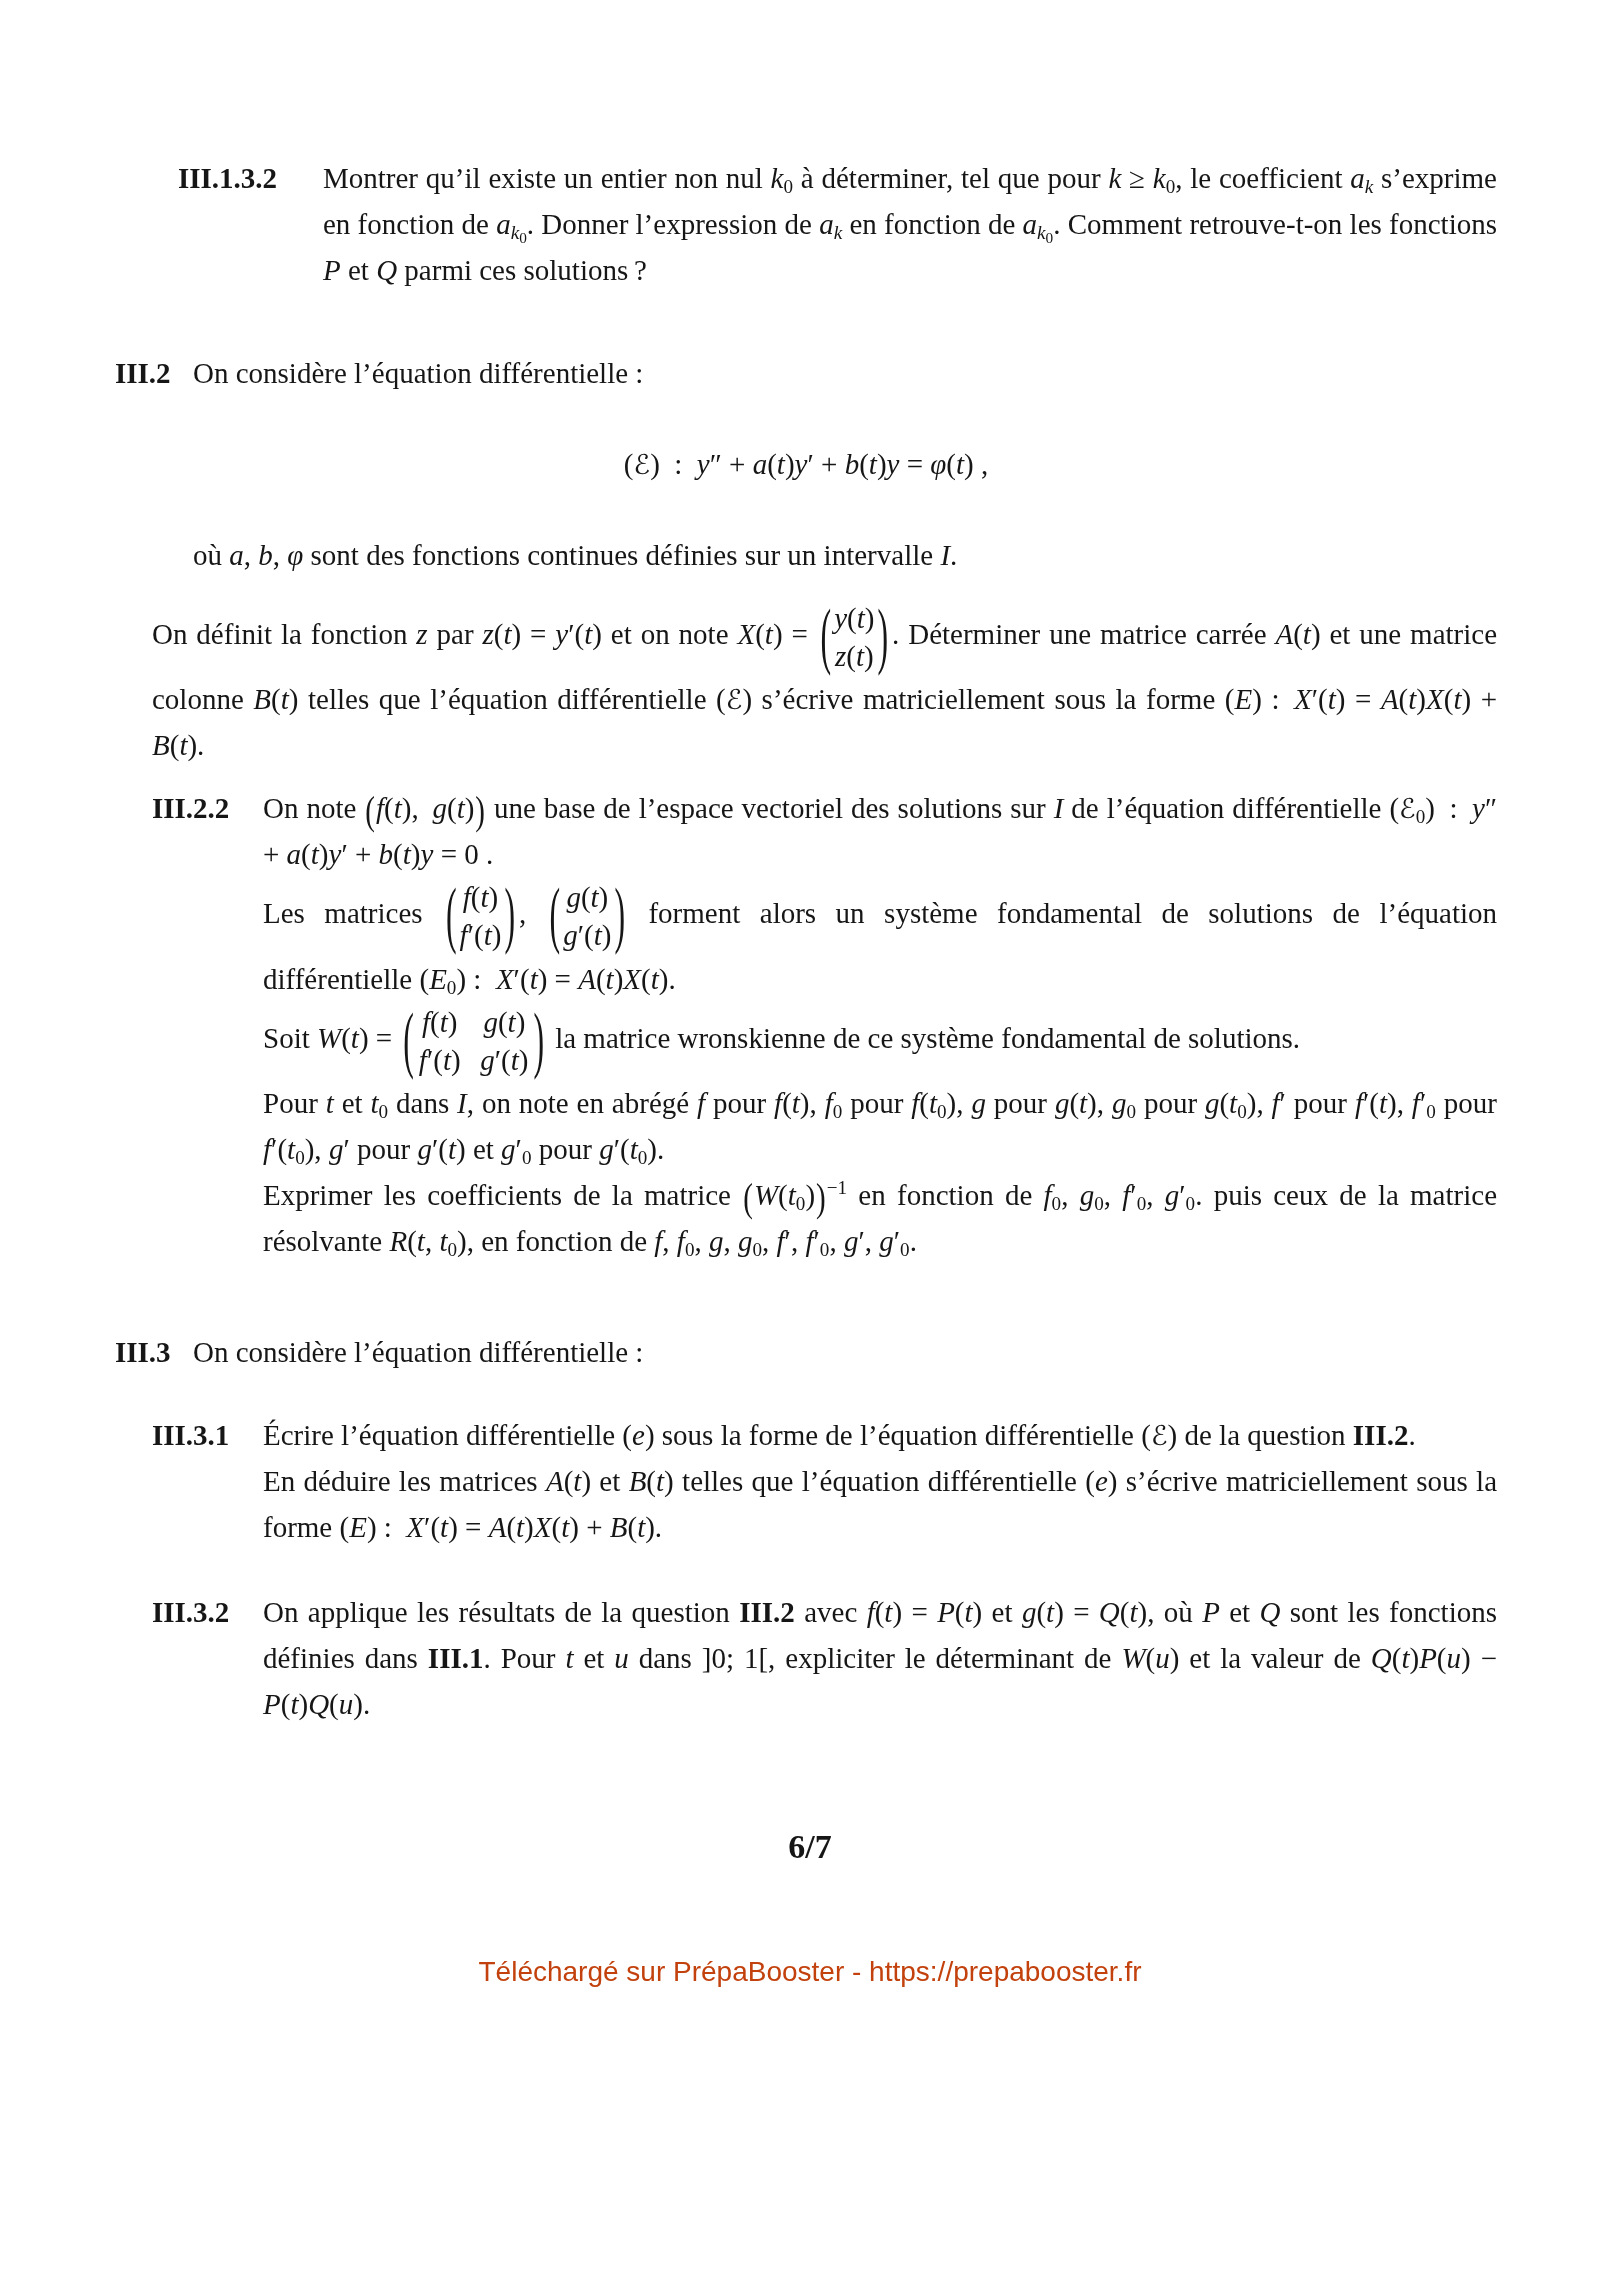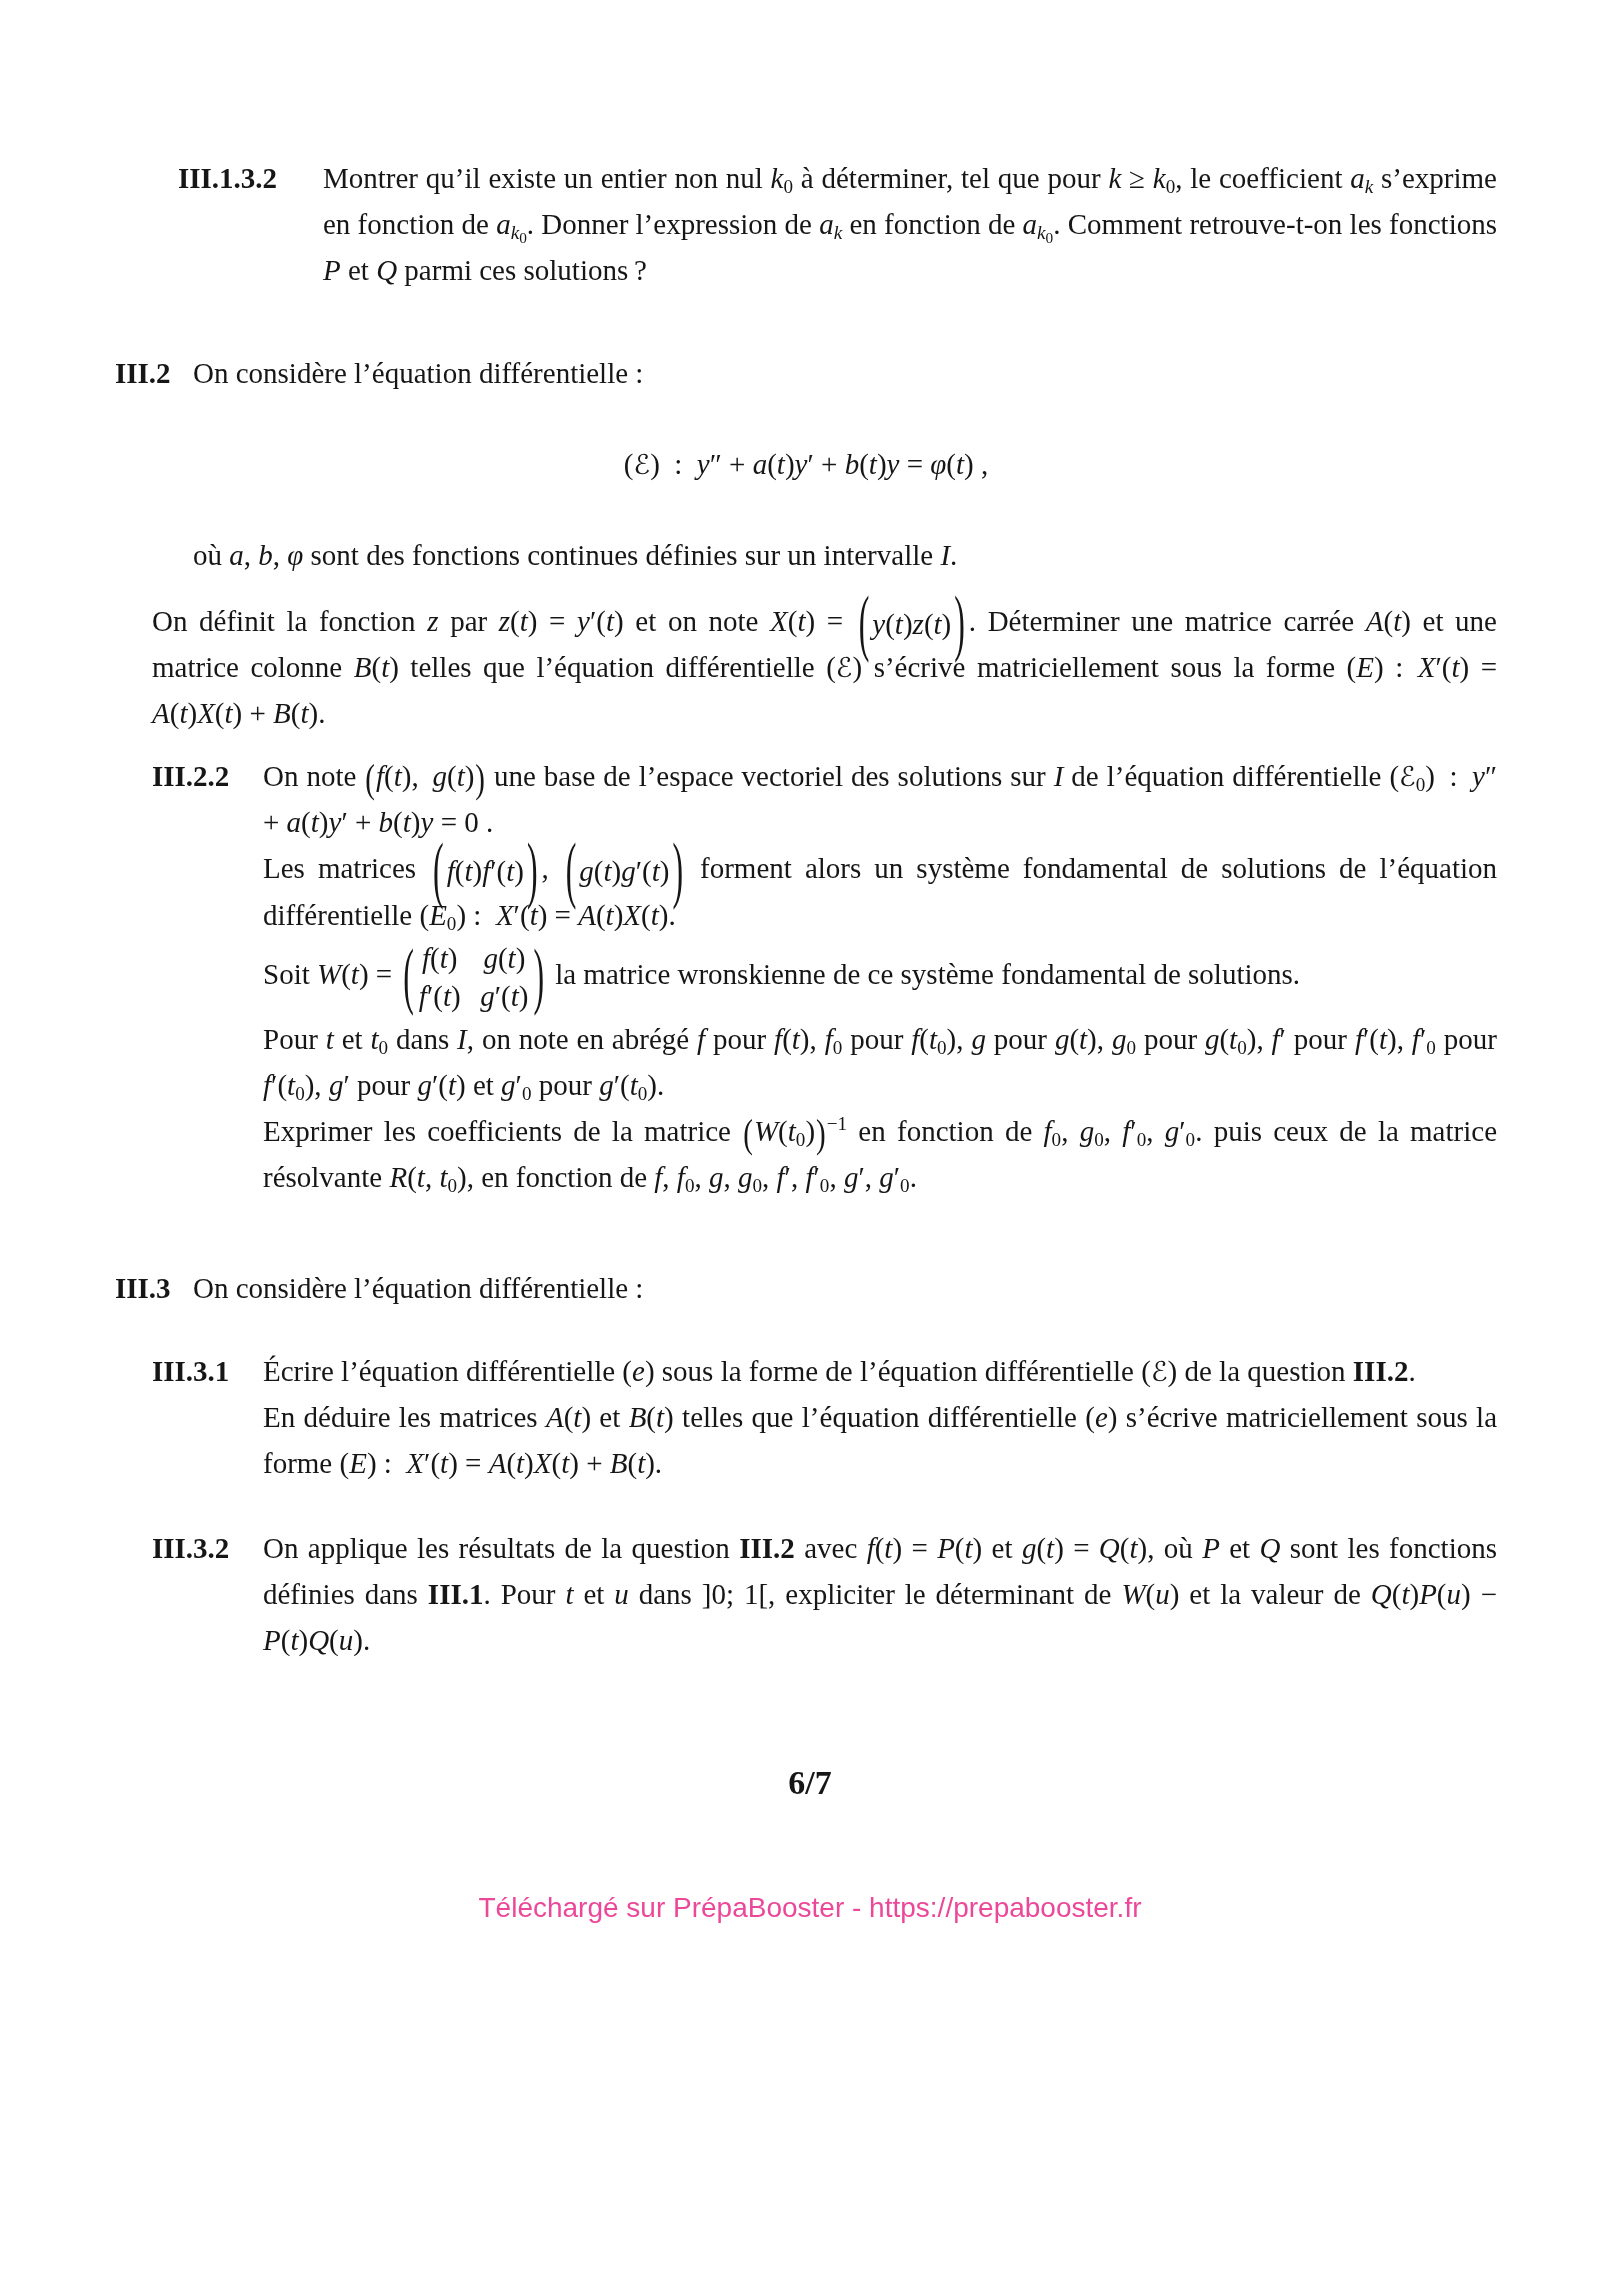--- a/index.html
+++ b/index.html
@@ -33,7 +33,7 @@
 
   
   .pmat{display:inline-flex;align-items:center;vertical-align:middle;margin:0 2.9px;}
-  .pcol{display:inline-flex;flex-direction:row;align-items:center;line-height:1.32;padding:1px 2px;}
+  .pcol{display:inline-flex;flex-direction:column;align-items:center;line-height:1.32;padding:1px 2px;}
   .pgrid{display:inline-grid;grid-template-columns:auto auto;column-gap:19.6px;justify-items:center;line-height:1.32;padding:1px 3.9px;}
   .bp{display:inline-block;font-size:1.1em;line-height:1;transform:scaleY(2.3);font-weight:400;padding:0 1px;}
   .bg{display:inline-block;line-height:1;transform:scaleY(1.4);vertical-align:-0.06em;padding:0 1px;}

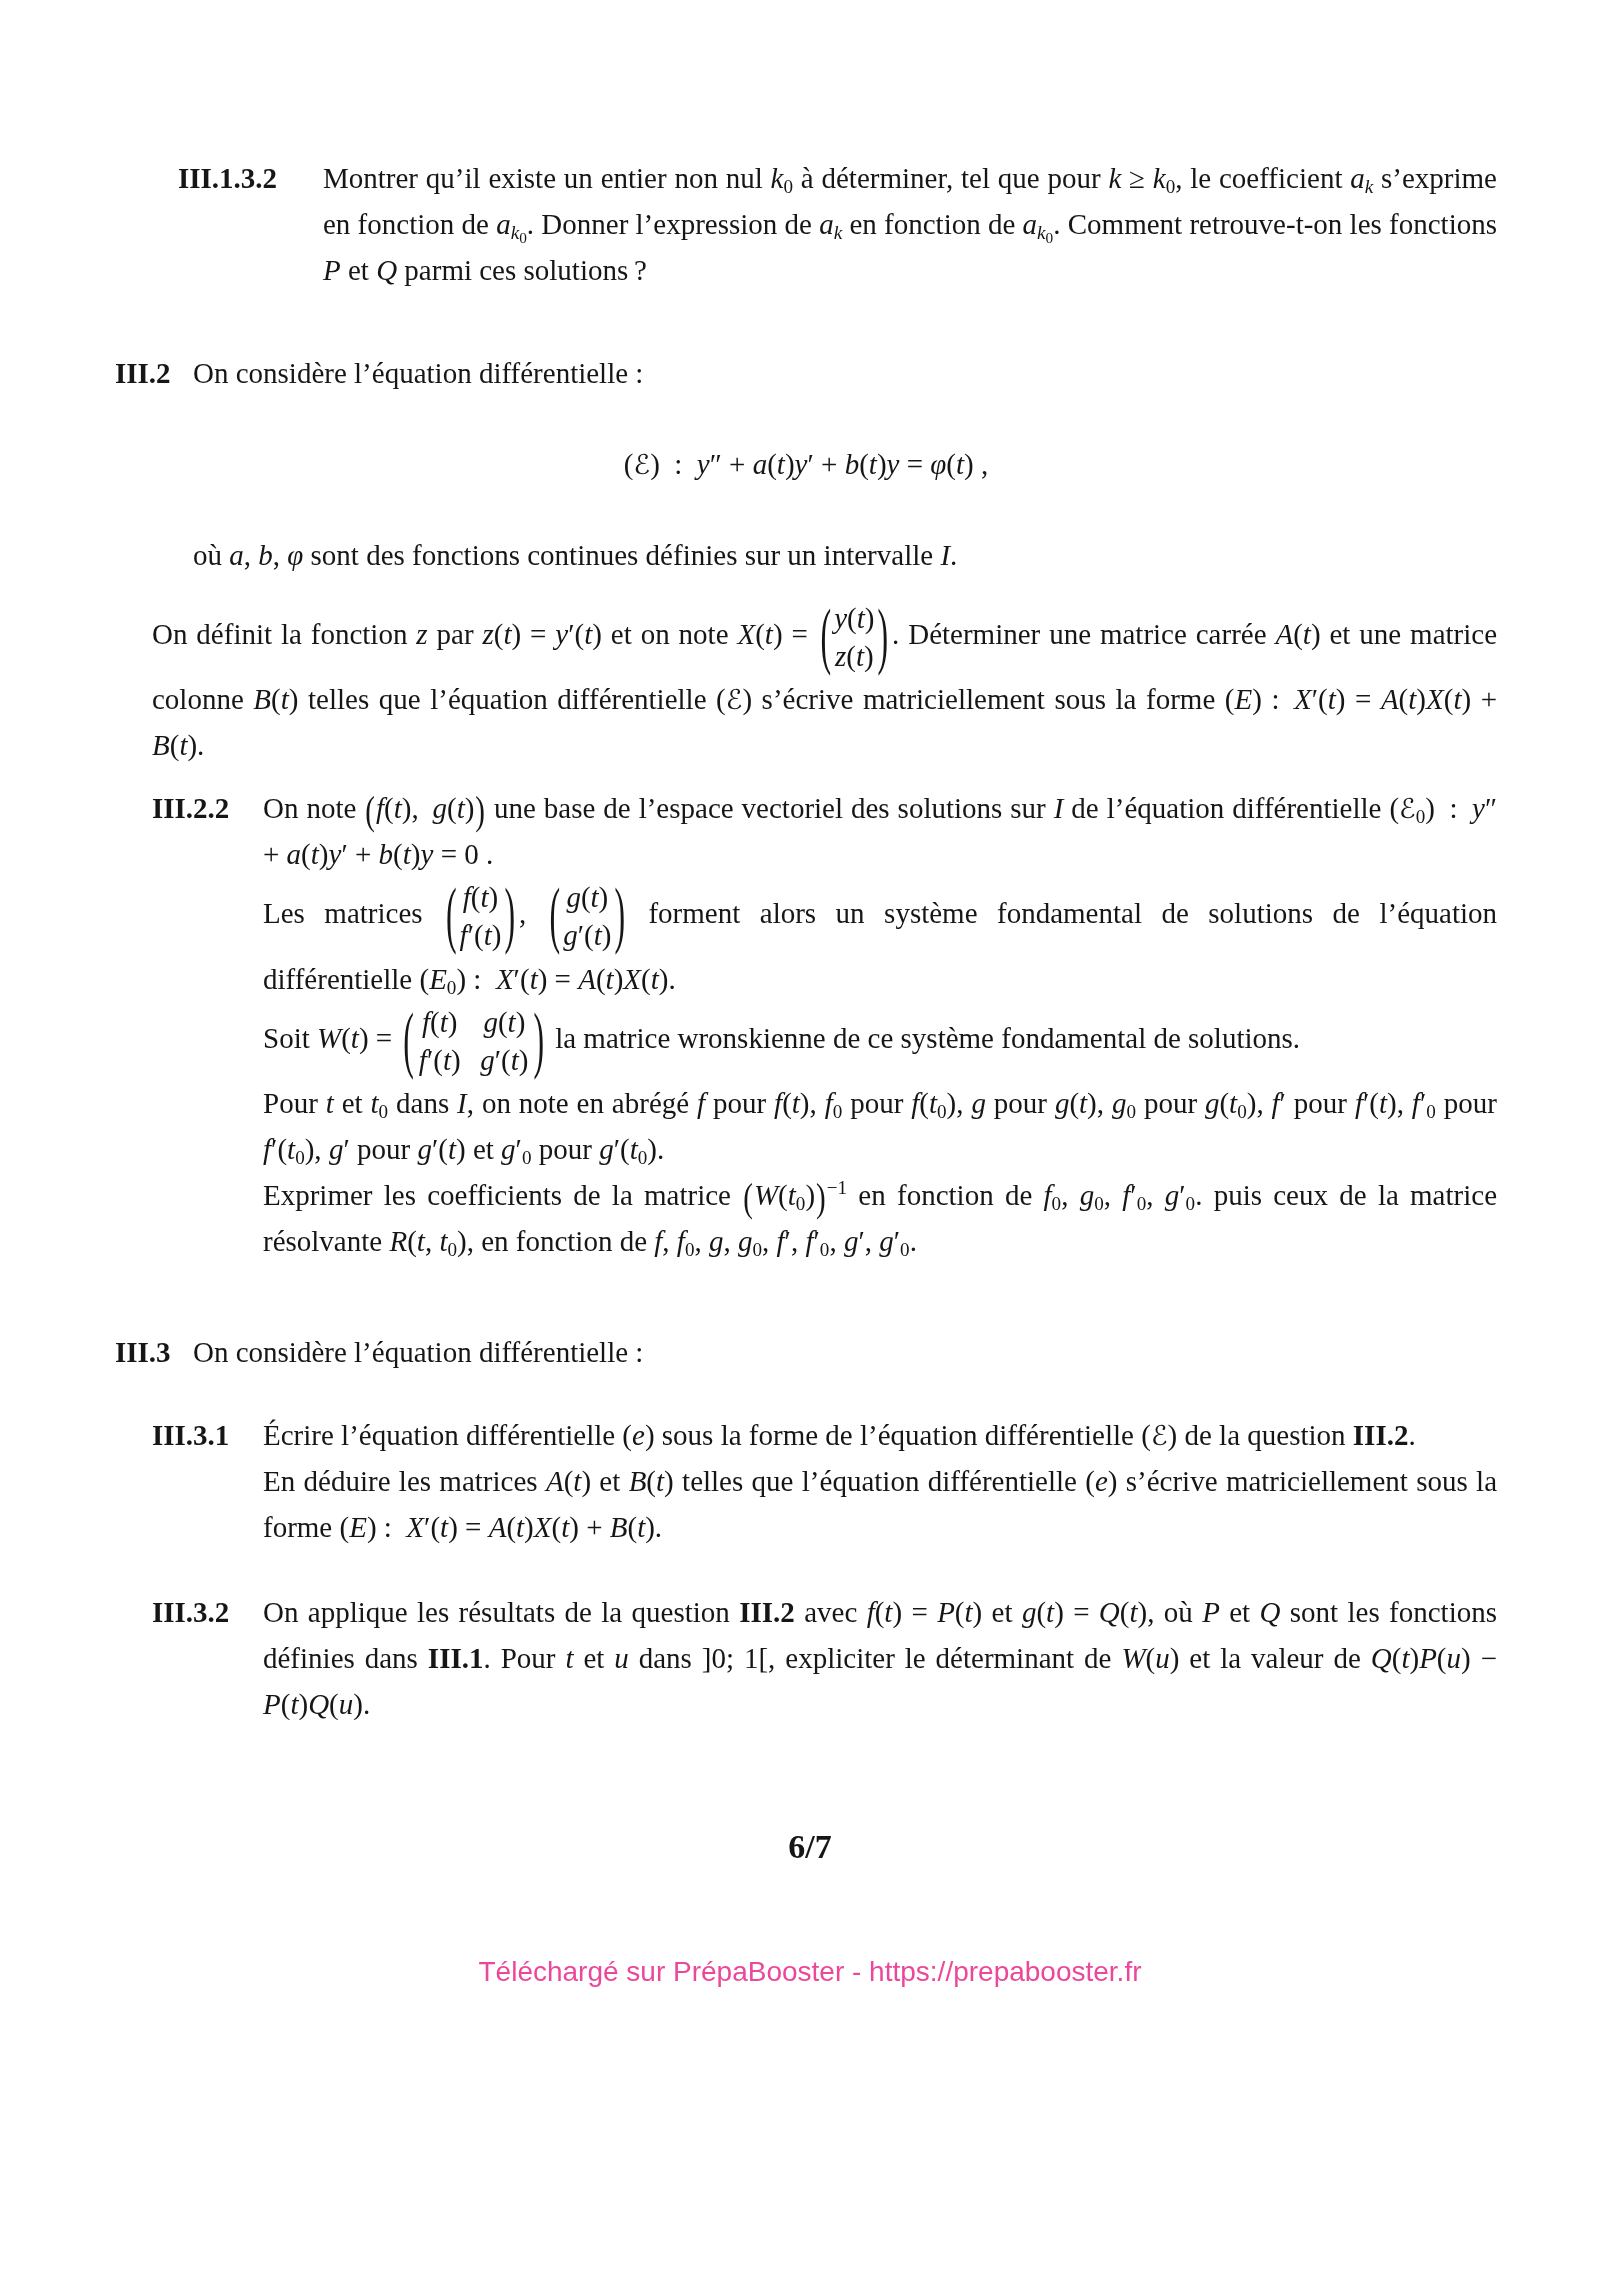--- a/index.html
+++ b/index.html
@@ -39,7 +39,7 @@
   .bg{display:inline-block;line-height:1;transform:scaleY(1.4);vertical-align:-0.06em;padding:0 1px;}
 
   .pageno{margin-top:98px;text-align:center;font-weight:bold;font-size:34px;line-height:43px;}
-  .credit{margin-top:86px;text-align:center;font-family:"Liberation Sans","DejaVu Sans",sans-serif;font-size:28px;line-height:35px;color:#ec4899;}
+  .credit{margin-top:86px;text-align:center;font-family:"Liberation Sans","DejaVu Sans",sans-serif;font-size:28px;line-height:35px;color:#c2410c;}
 </style>
 </head>
 <body>

